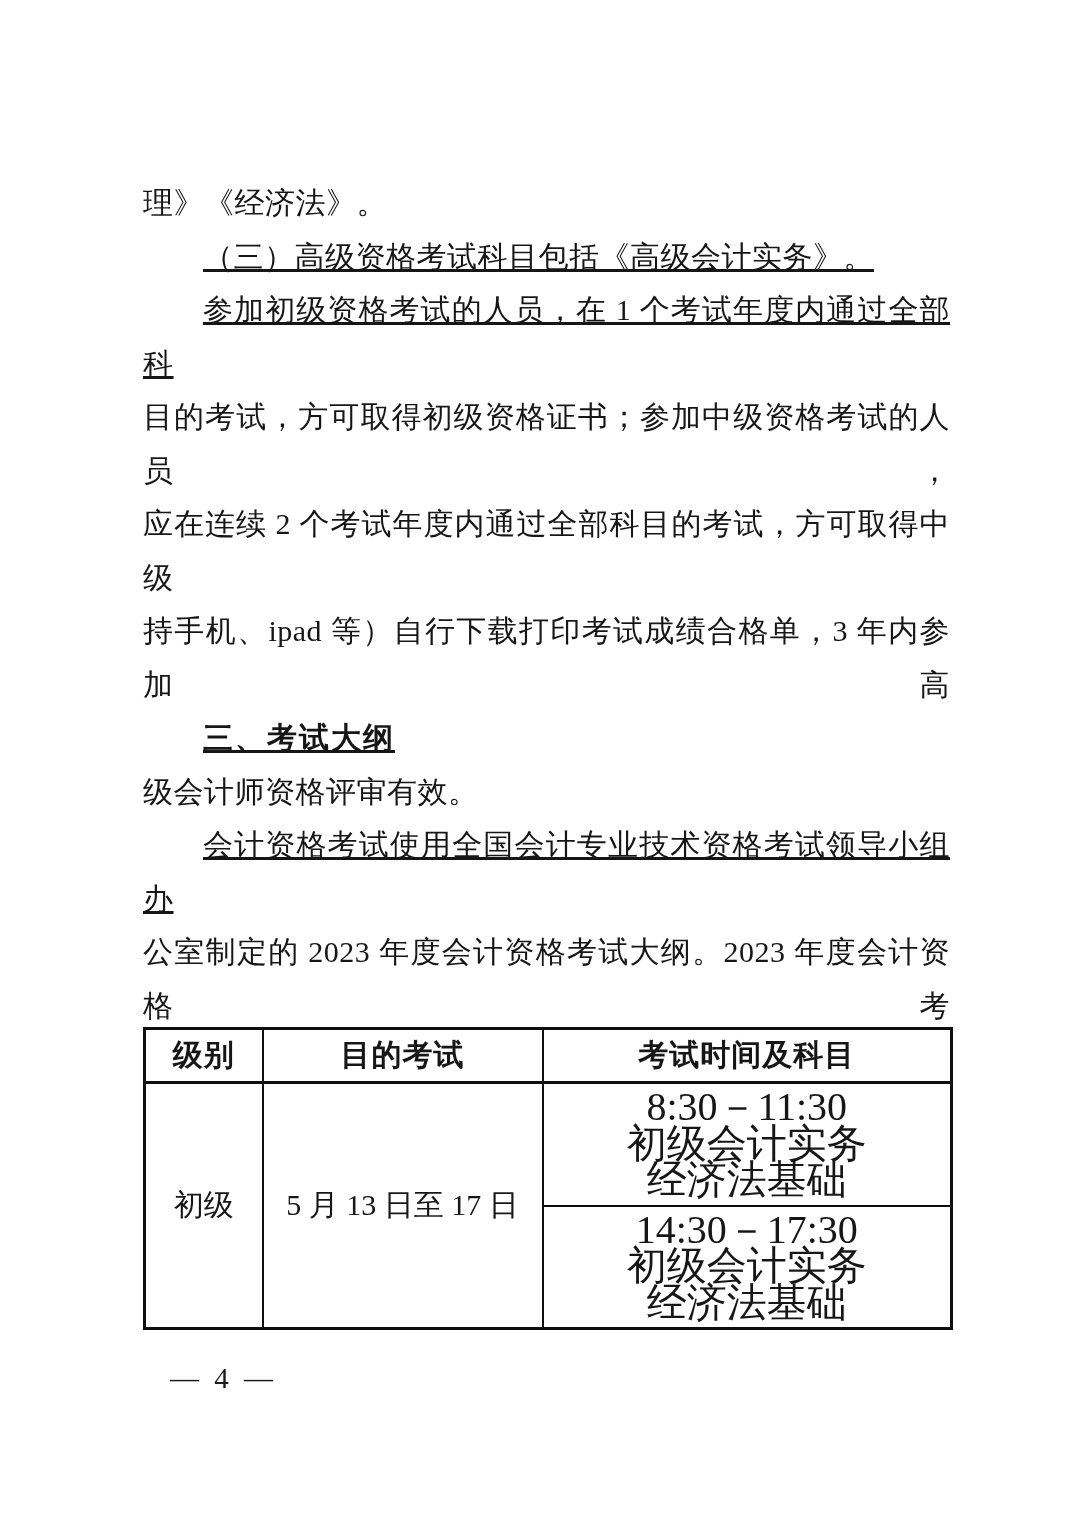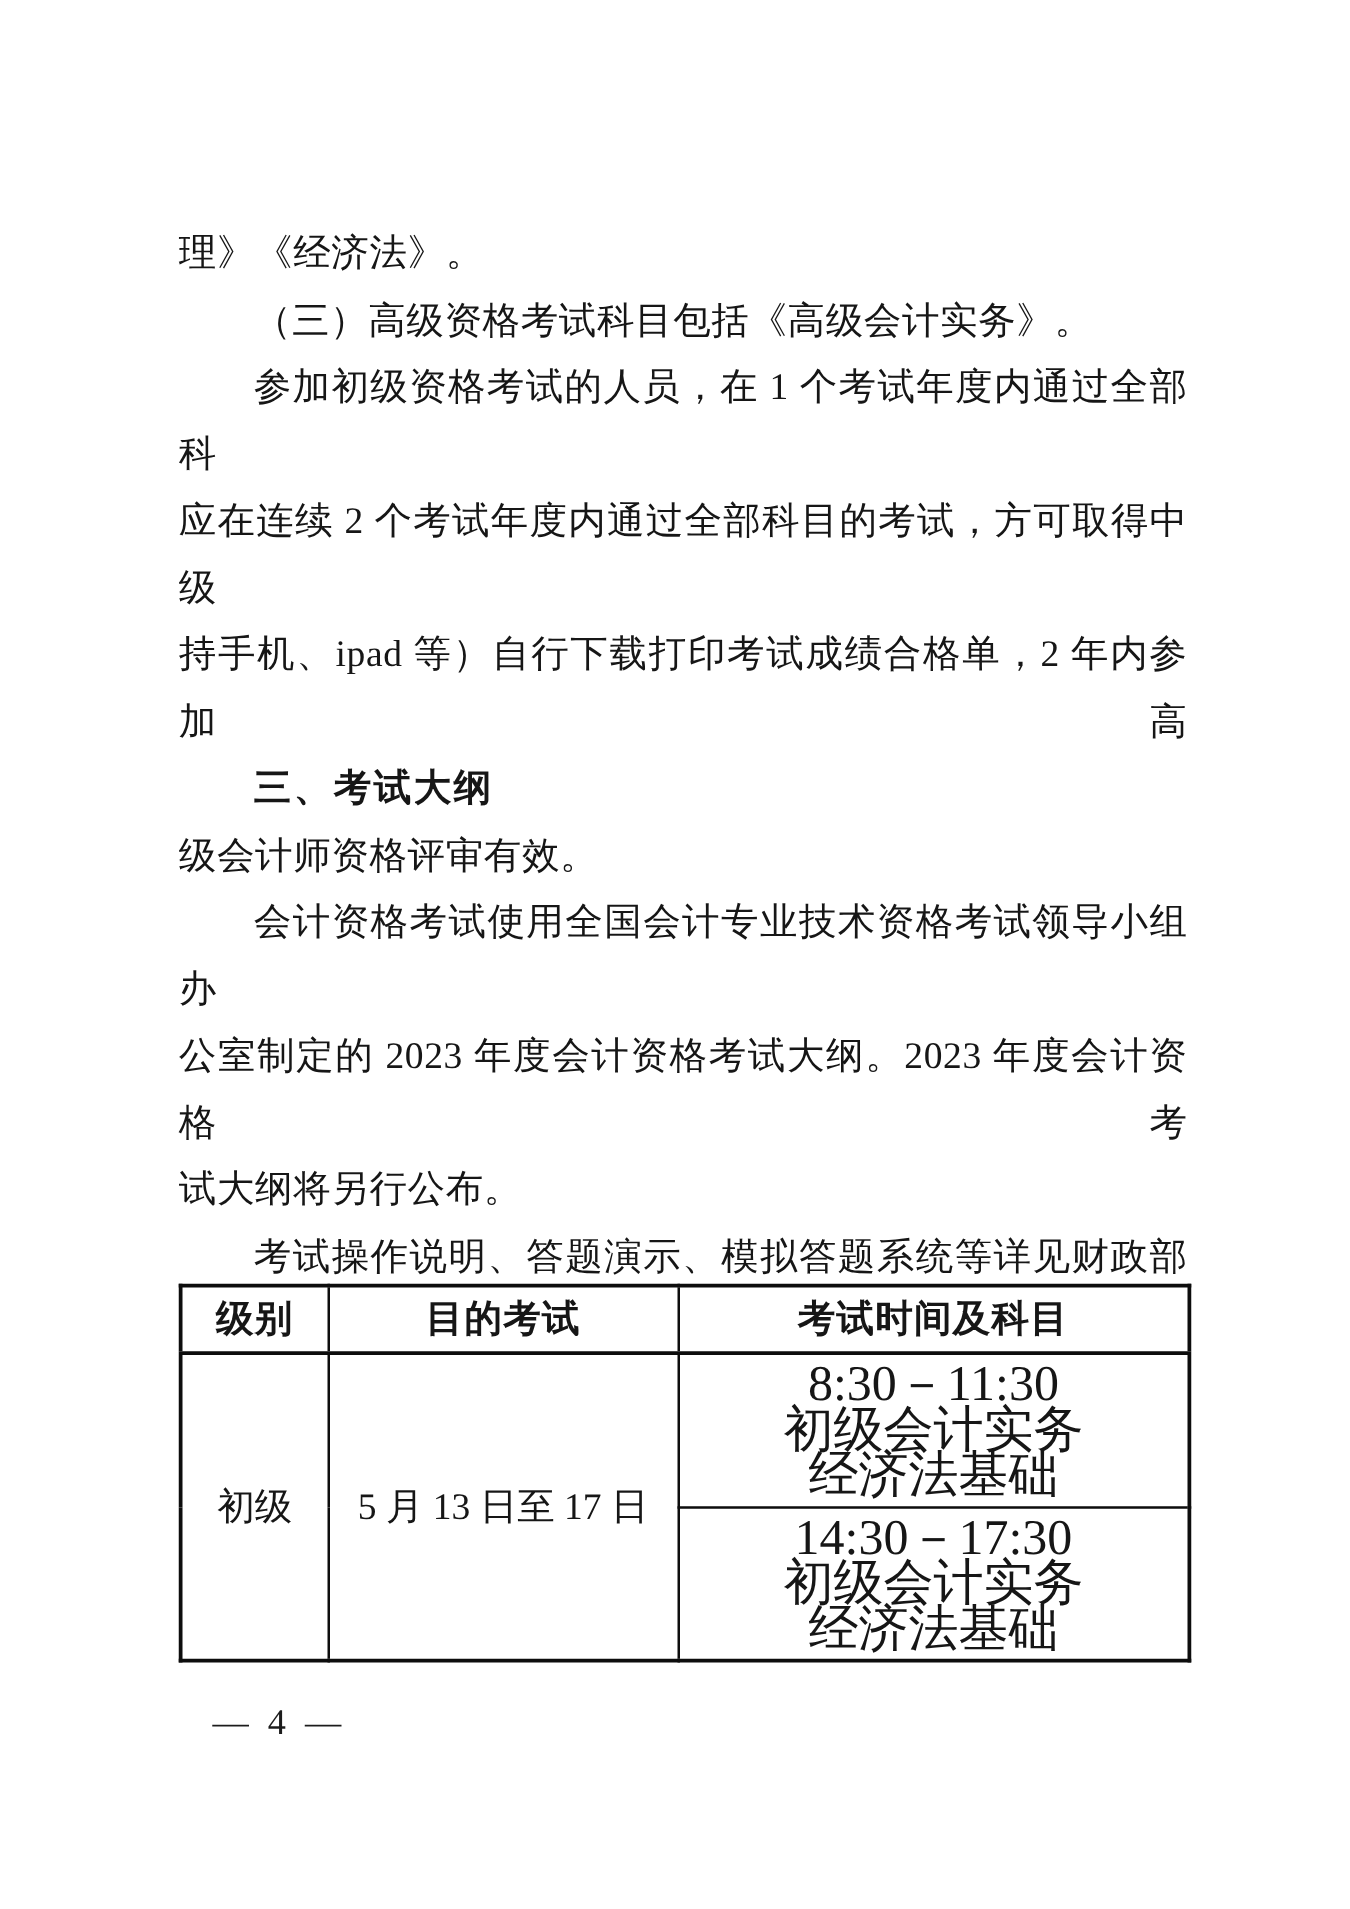--- a/index.html
+++ b/index.html
@@ -37,7 +37,7 @@
     text-align: justify;
     text-align-last: justify;
   }
-  .line.ind { text-indent: 60px; }
+  .line.ind { text-indent: 60px; text-decoration: underline; }
   .line.h {
     font-family: "Liberation Sans", "DejaVu Sans", sans-serif;
     font-weight: 700;

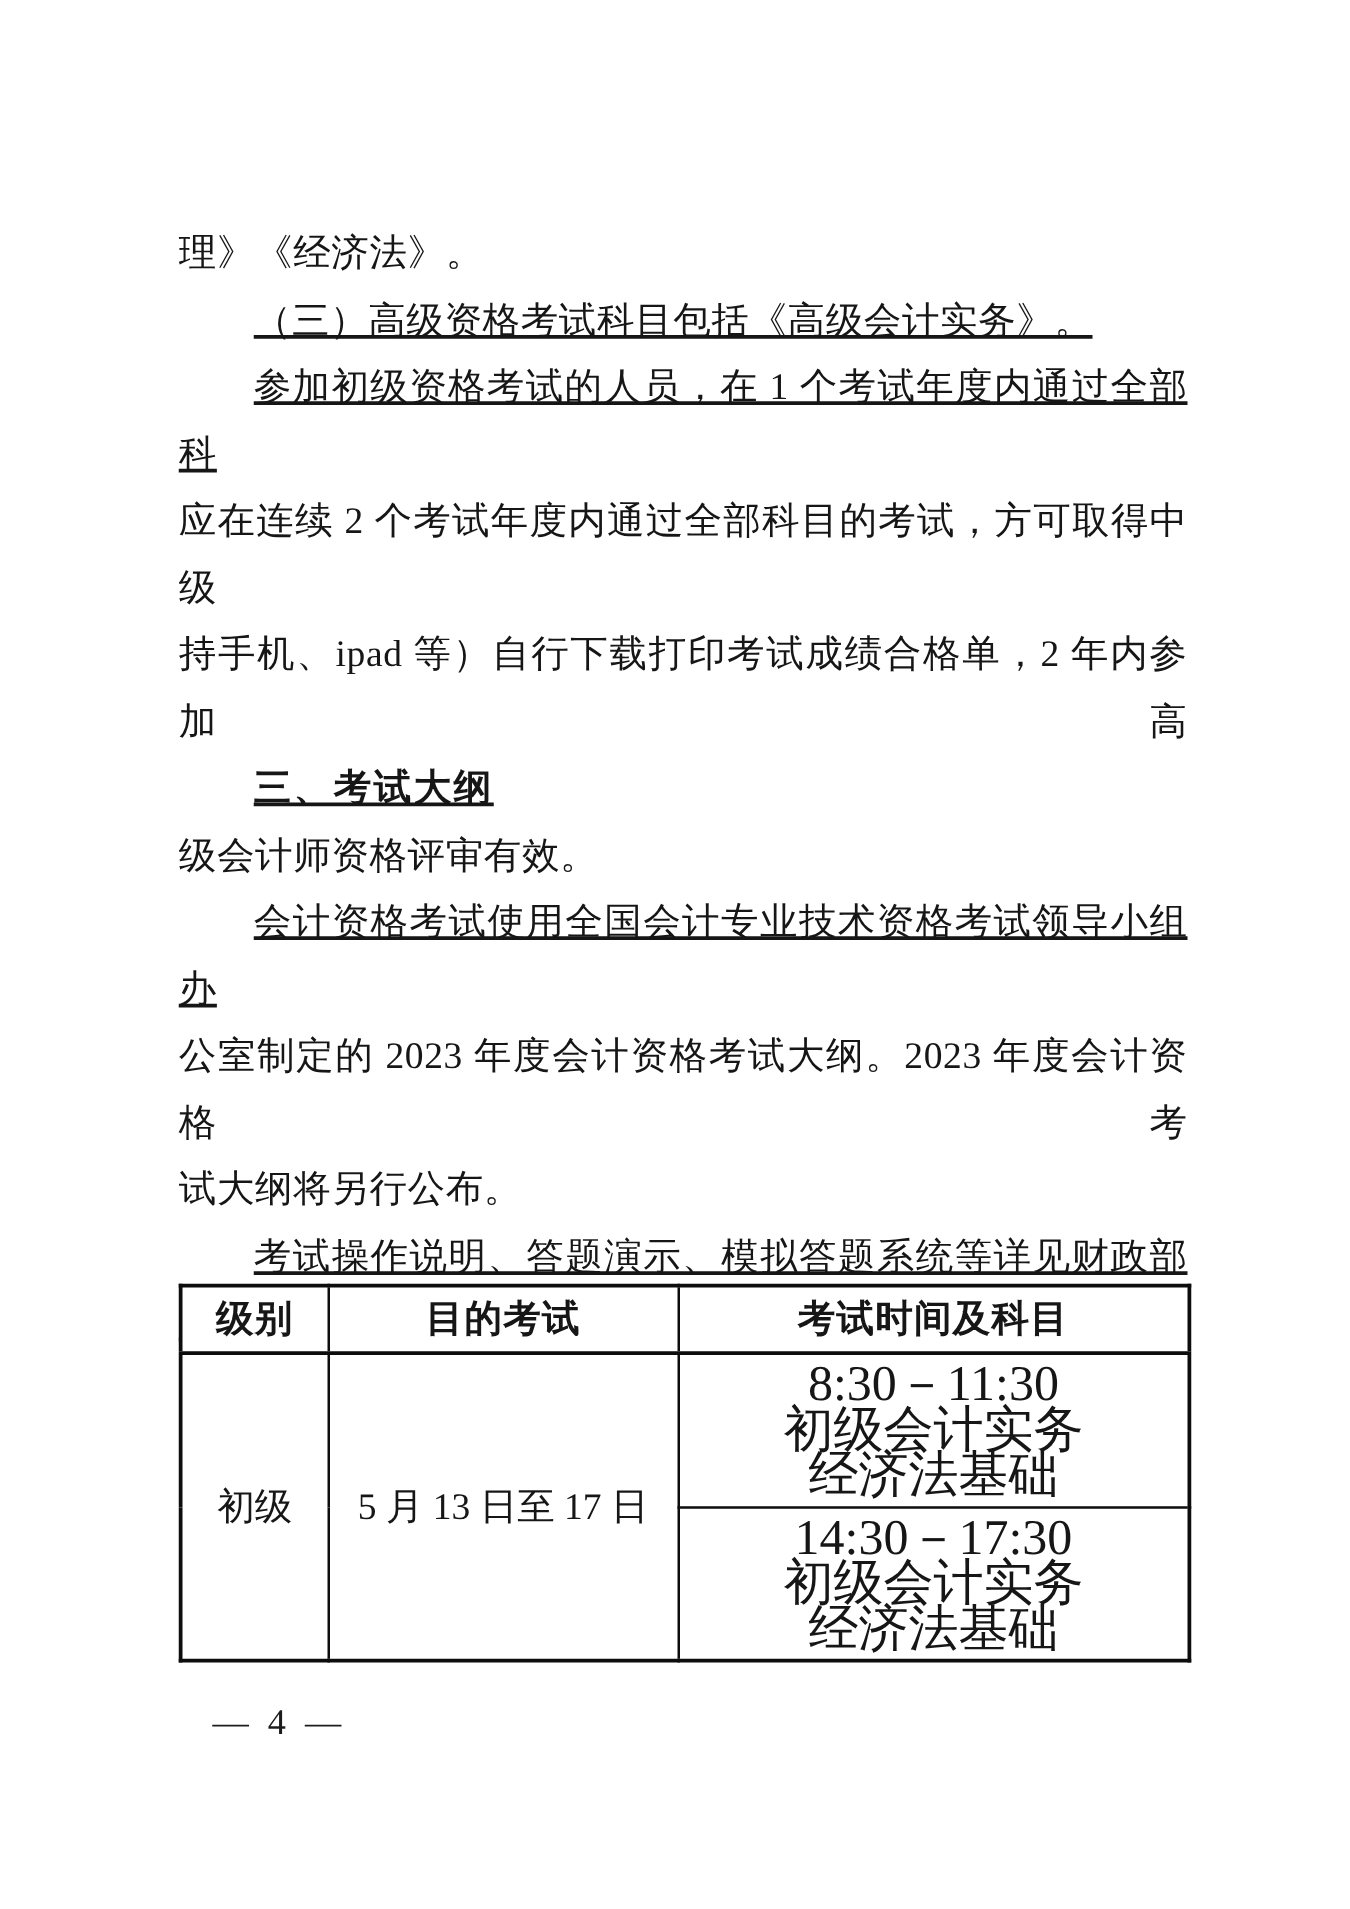--- a/index.html
+++ b/index.html
@@ -100,6 +100,7 @@
     <div class="line">理》《经济法》。</div>
     <div class="line ind">（三）高级资格考试科目包括《高级会计实务》。</div>
     <div class="line ind j">参加初级资格考试的人员，在 1 个考试年度内通过全部科</div>
+    <div class="line j">目的考试，方可取得初级资格证书；参加中级资格考试的人员，</div>
     <div class="line j">应在连续 2 个考试年度内通过全部科目的考试，方可取得中级</div>
     <div class="line j">持手机、ipad 等）自行下载打印考试成绩合格单，2 年内参加高</div>
     <div class="line h ind">三、考试大纲</div>

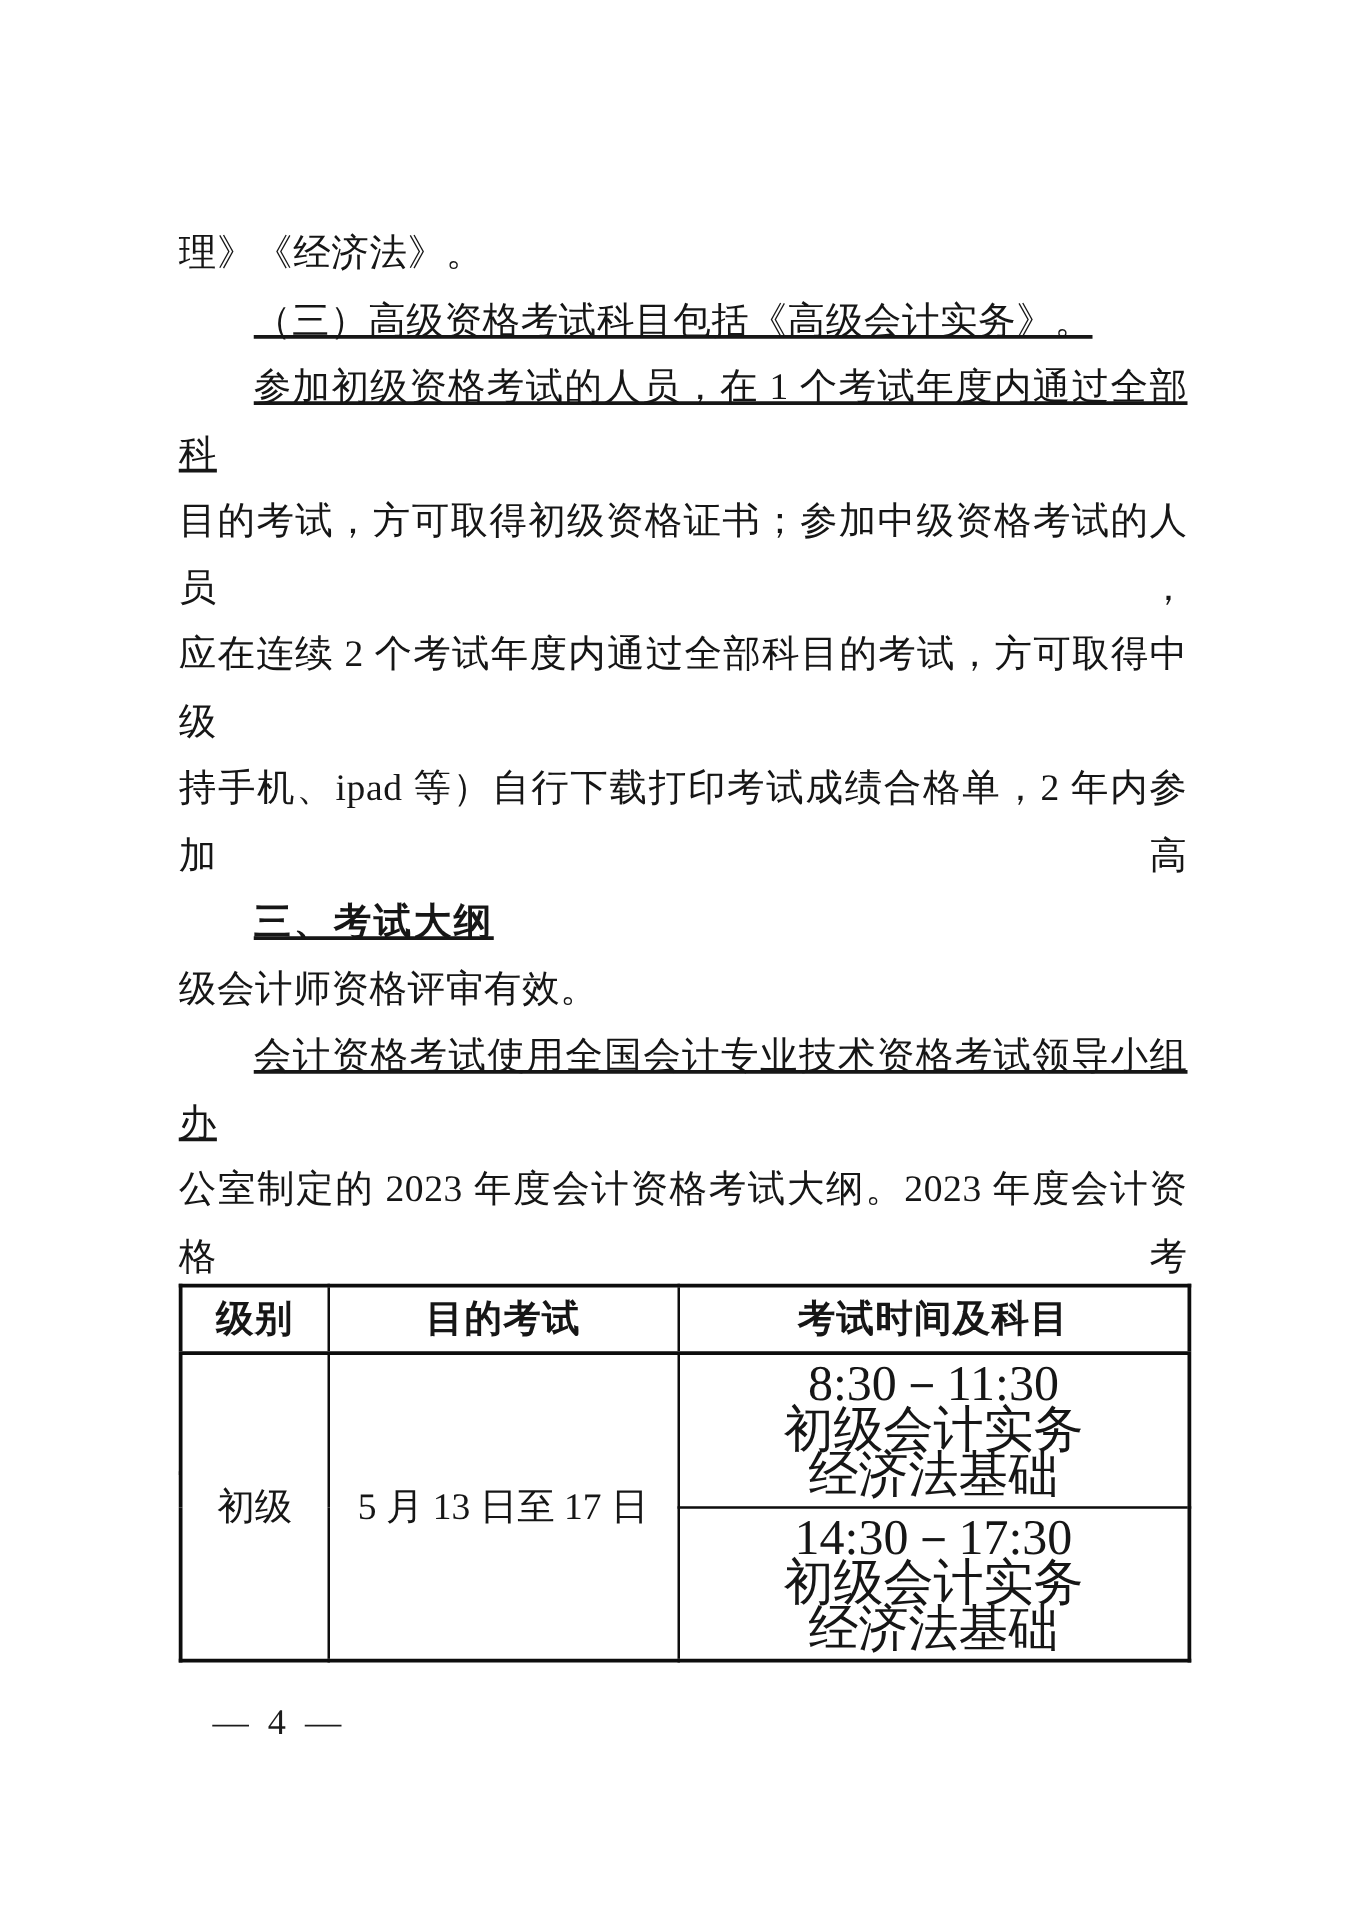--- a/index.html
+++ b/index.html
@@ -102,7 +102,7 @@
     <div class="line ind j">参加初级资格考试的人员，在 1 个考试年度内通过全部科</div>
     <div class="line j">目的考试，方可取得初级资格证书；参加中级资格考试的人员，</div>
     <div class="line j">应在连续 2 个考试年度内通过全部科目的考试，方可取得中级</div>
-    <div class="line j">持手机、ipad 等）自行下载打印考试成绩合格单，2 年内参加高</div>
+    <div class="line j">持手机、ipad 等）自行下载打印考试成绩合格单，3 年内参加高</div>
     <div class="line h ind">三、考试大纲</div>
     <div class="line">级会计师资格评审有效。</div>
     <div class="line ind j">会计资格考试使用全国会计专业技术资格考试领导小组办</div>

